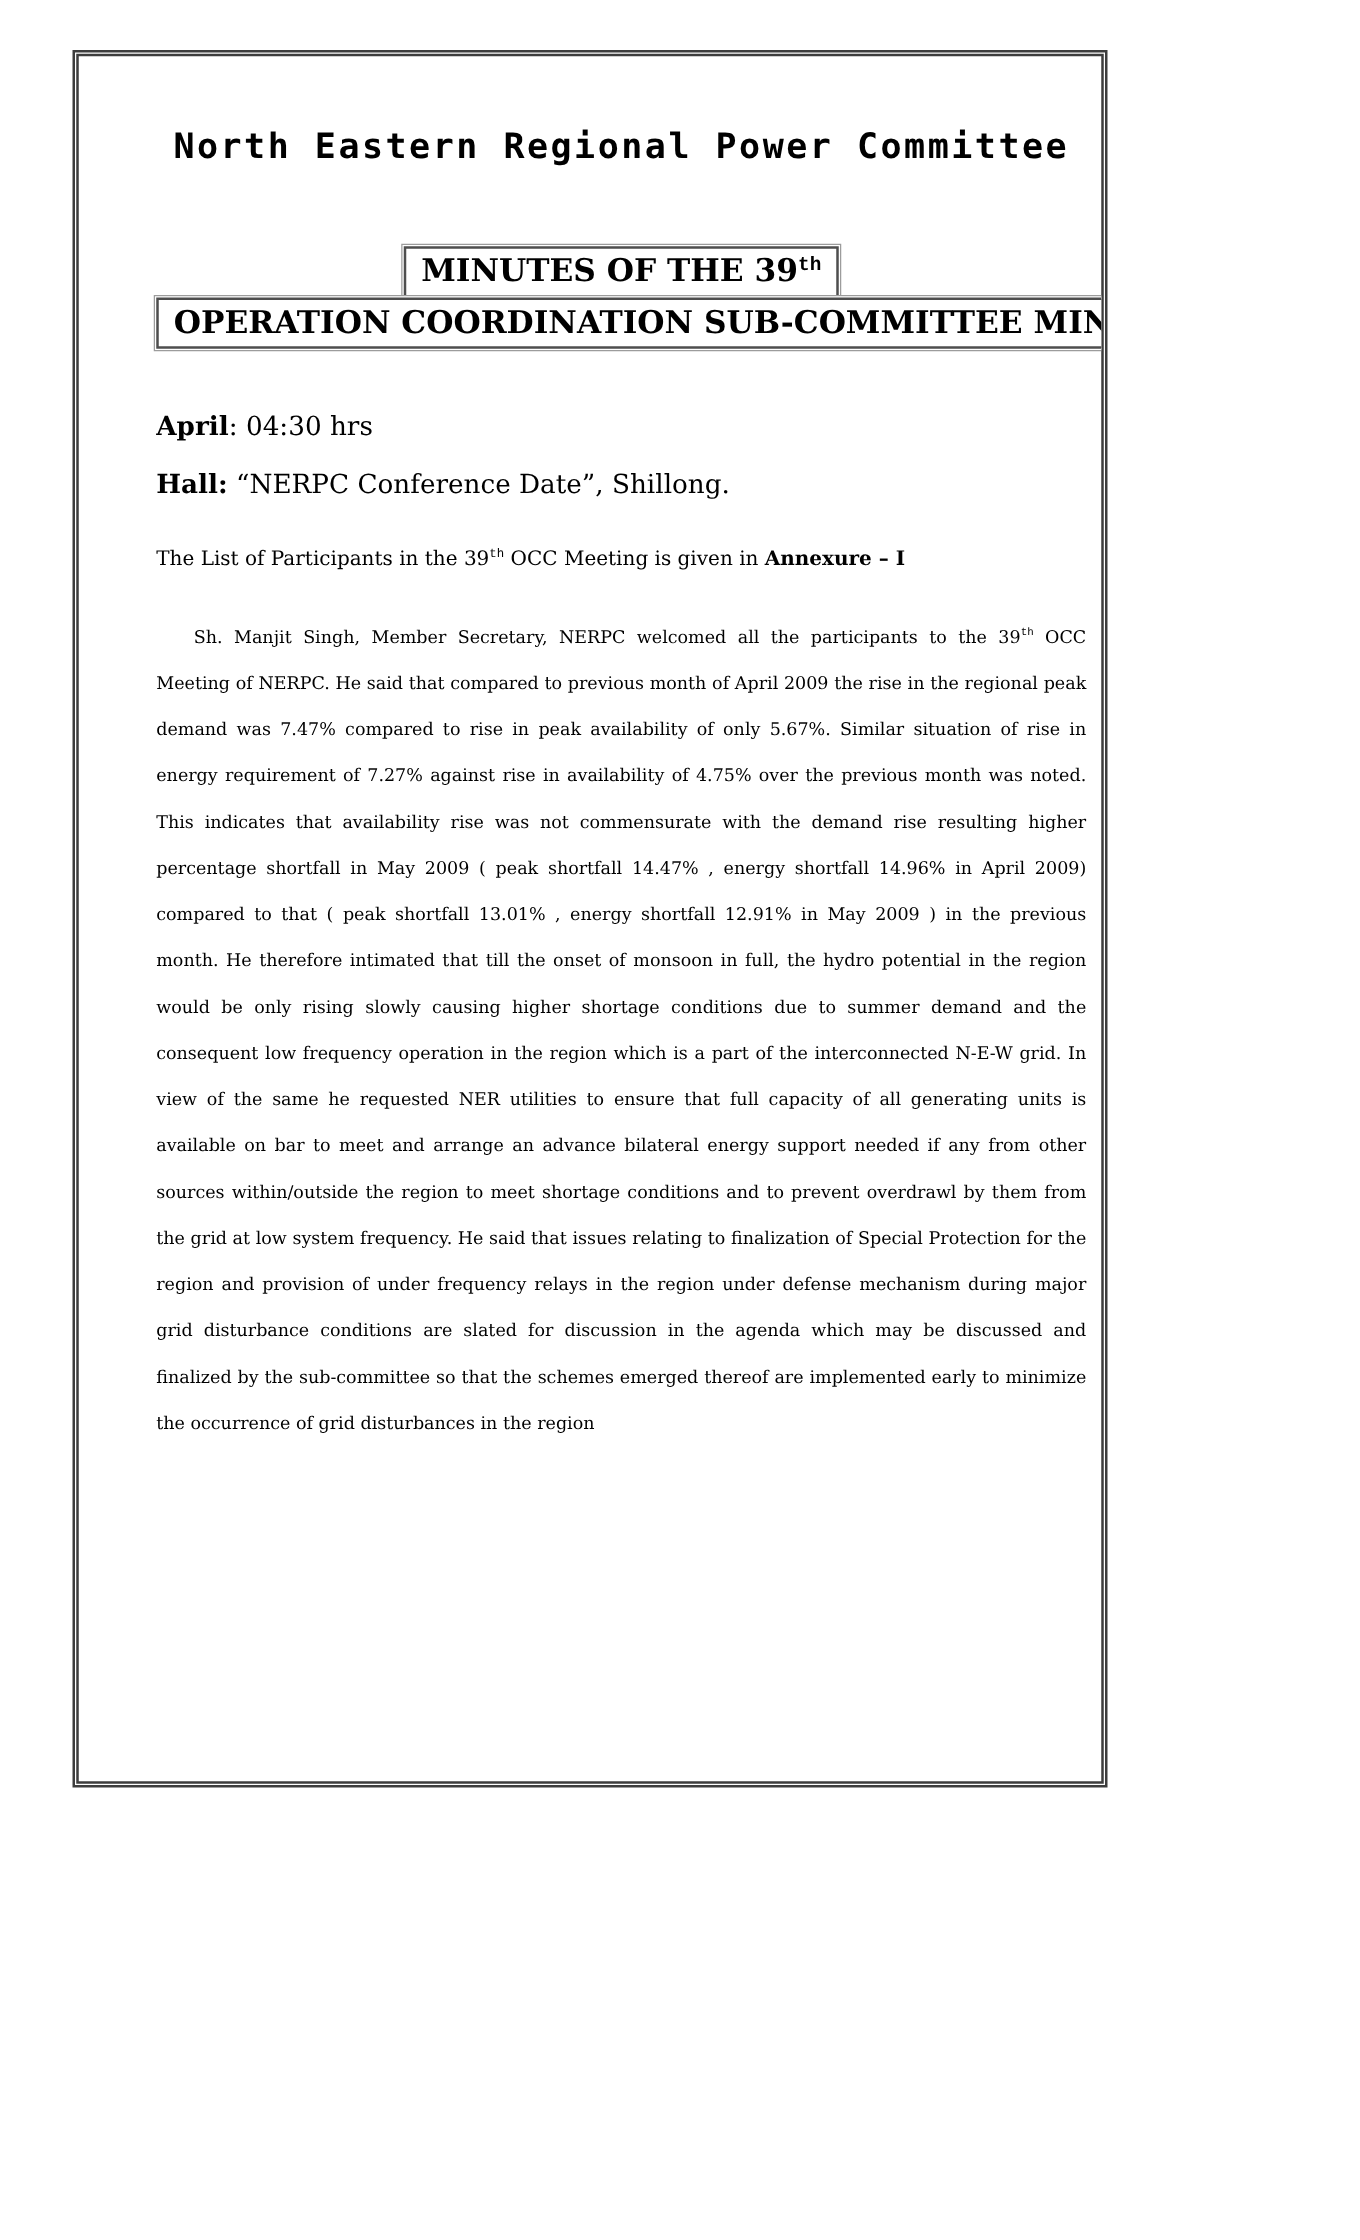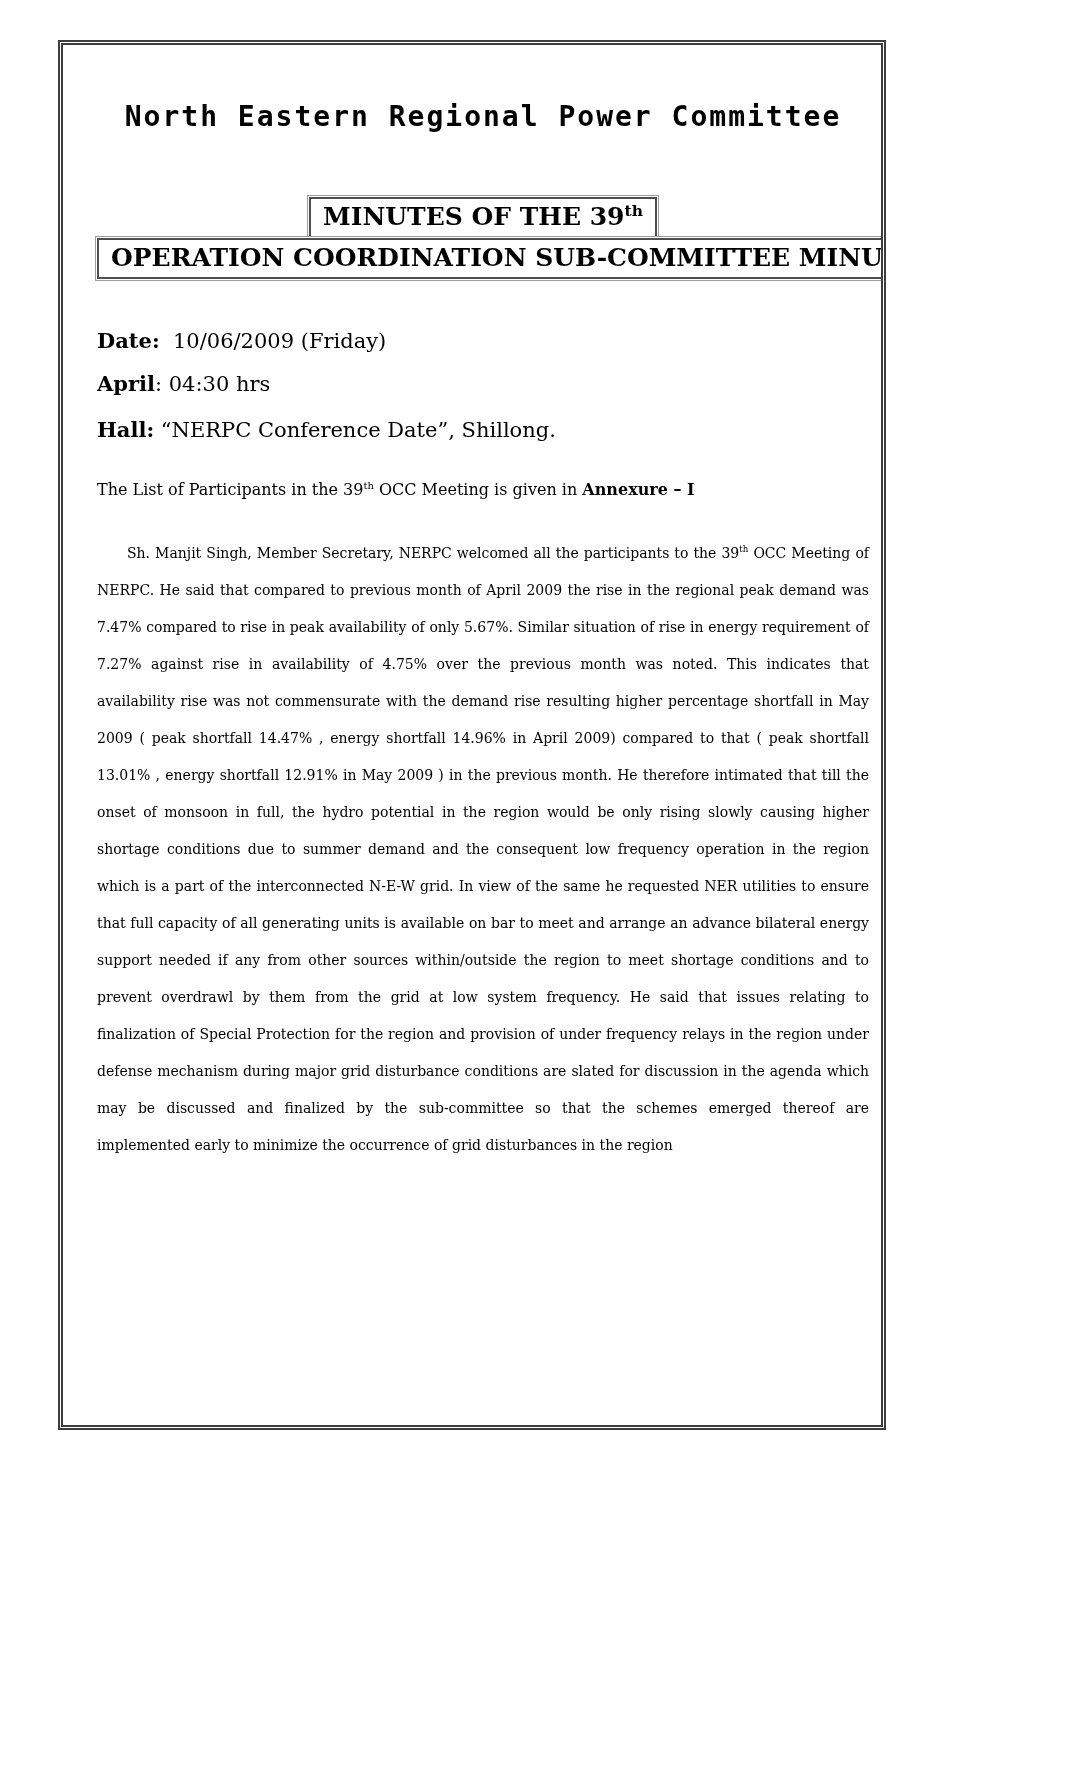--- a/index.html
+++ b/index.html
@@ -23,7 +23,7 @@
     height: 1390px;
     border: 5px double #3d3d3d;
     background: #ffffff;
-    padding: 0 12px 0 34px;
+    padding: 0 12px 0 62px;
     overflow: hidden;
   }
   .doc-title {

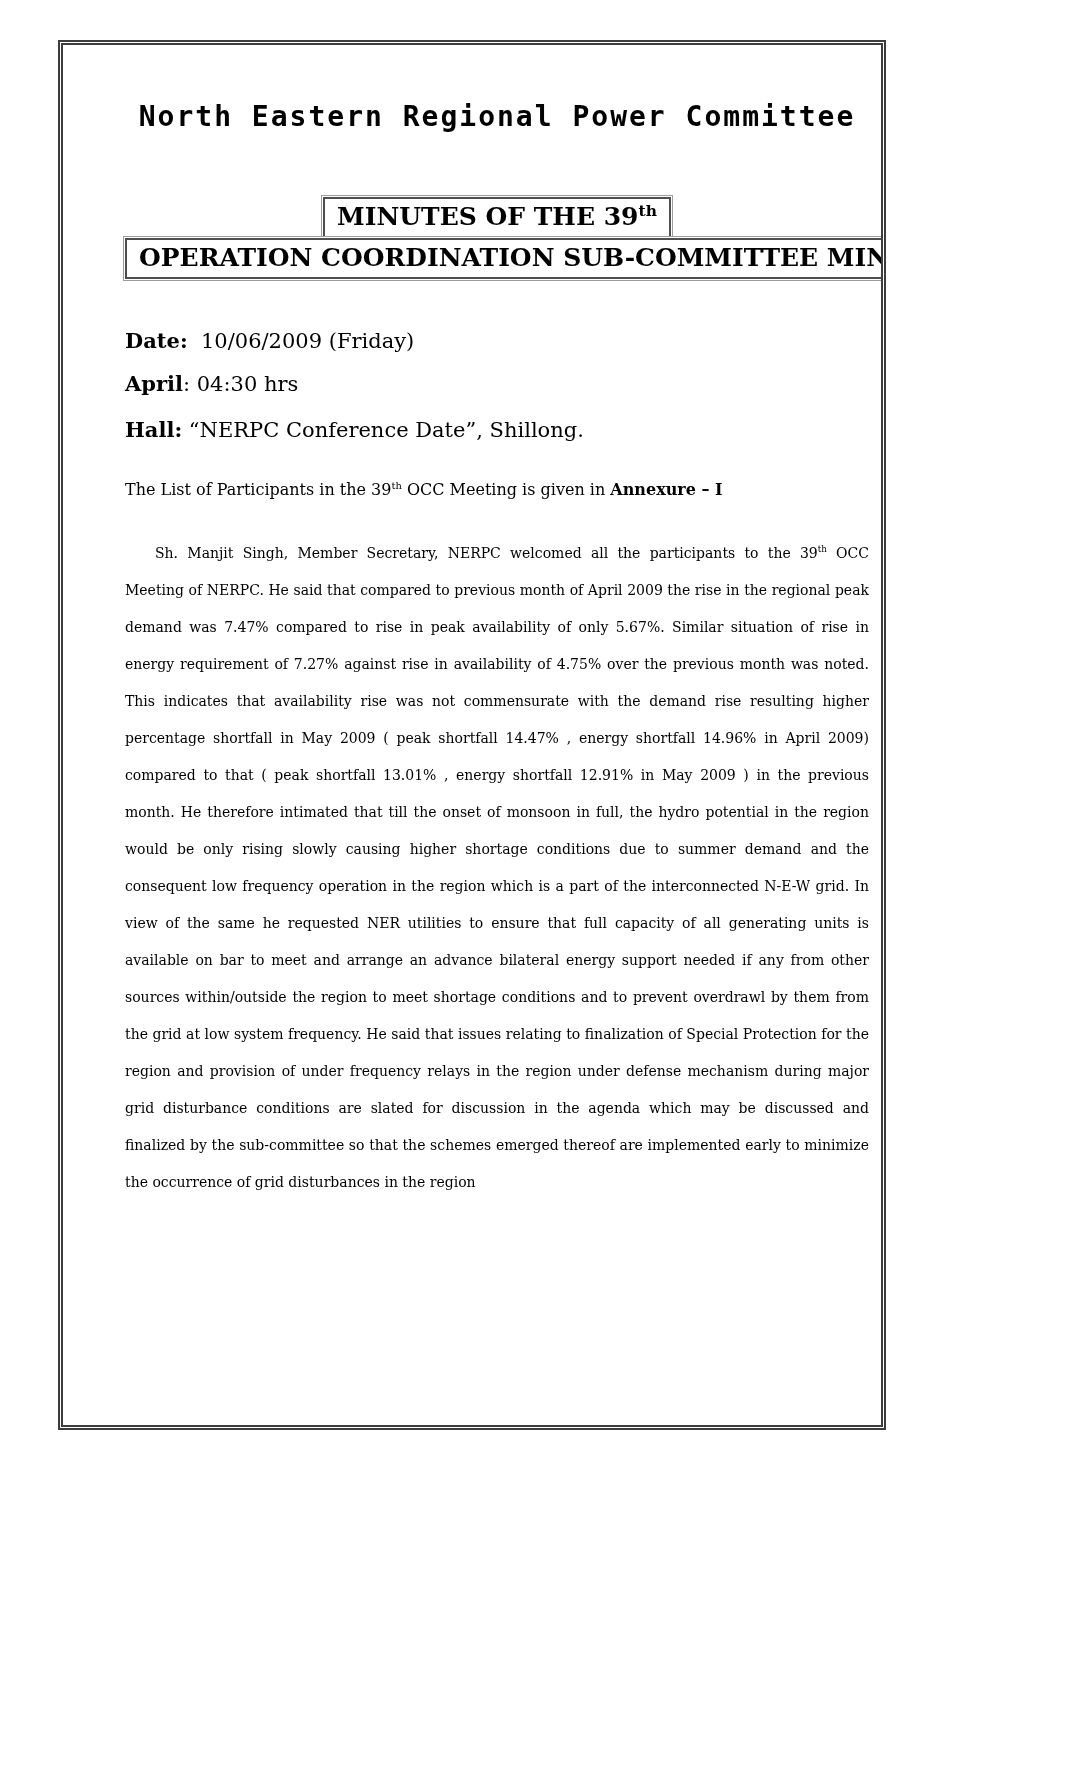--- a/index.html
+++ b/index.html
@@ -81,6 +81,7 @@
     font-size: 0.62em;
     line-height: 0;
     vertical-align: super;
+    font-family: Liberation Mono, monospace;
   }
   b { font-weight: bold; }
 </style>

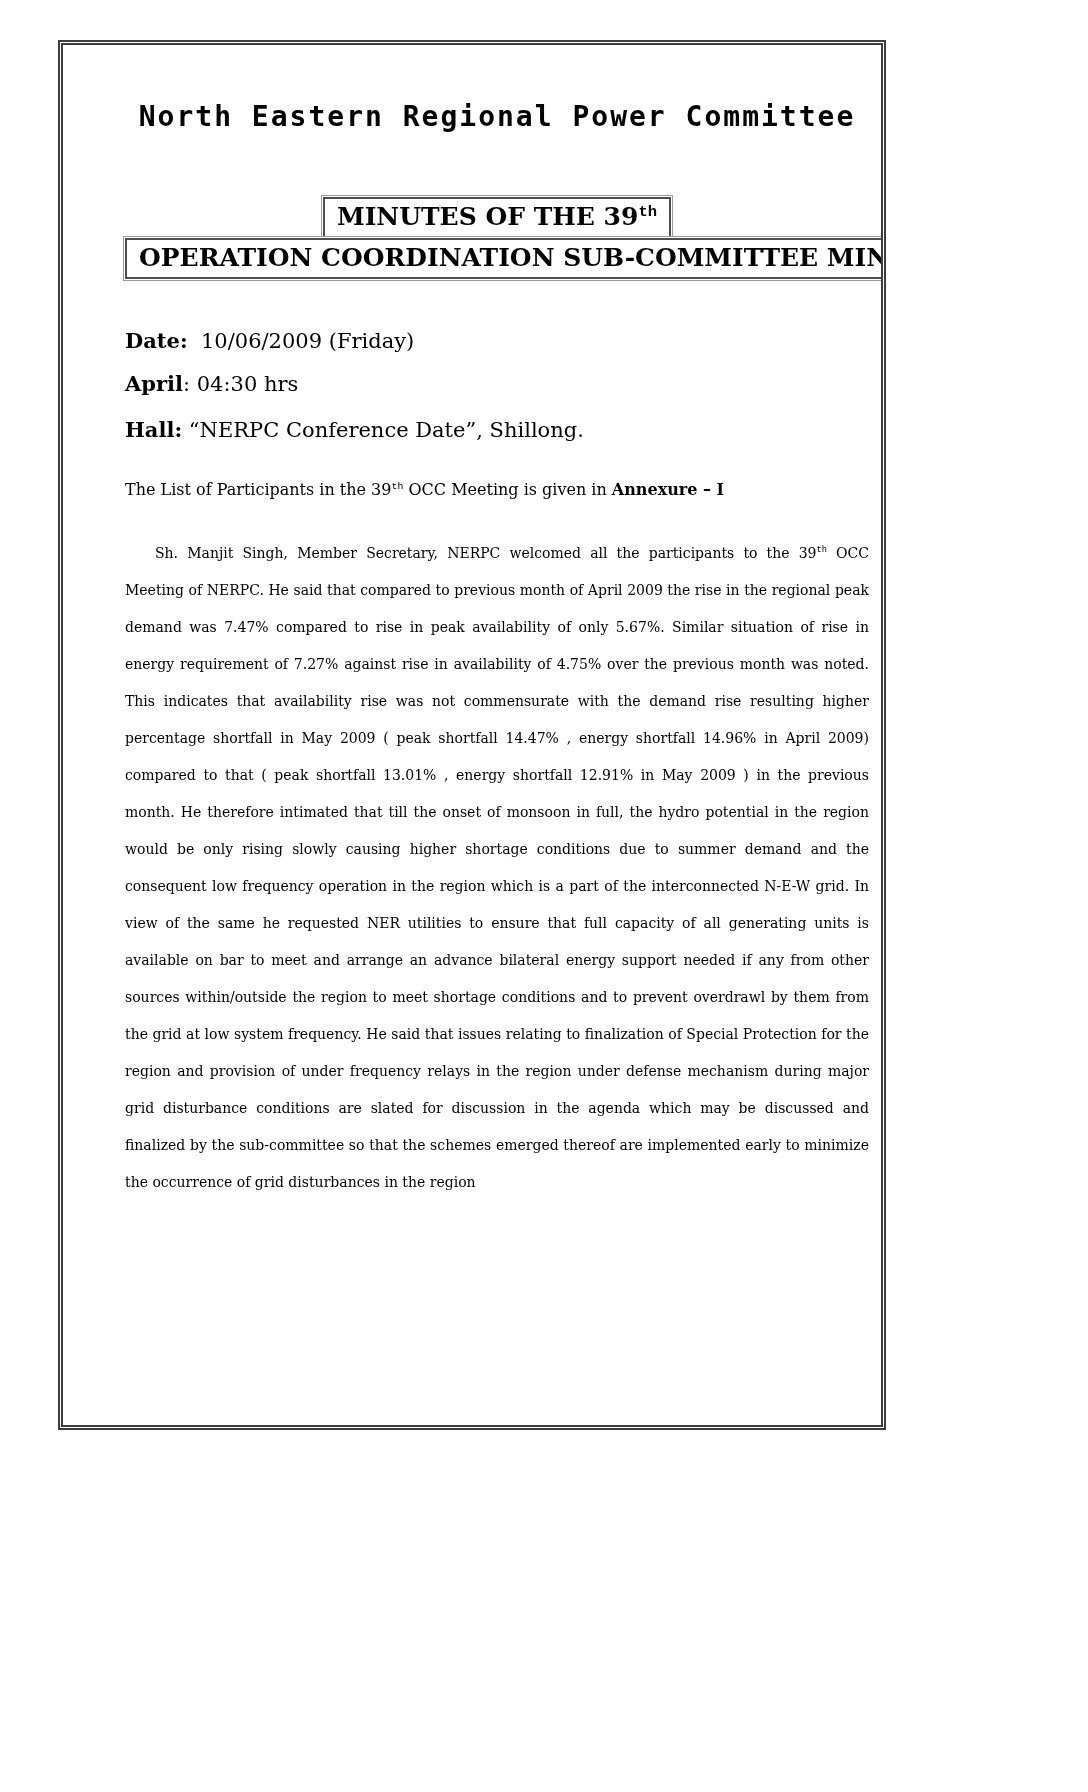--- a/index.html
+++ b/index.html
@@ -103,9 +103,6 @@
 
   <div class="meta">
     <p class="meta-line">
-      <b class="meta-label">Date:</b><span class="meta-value">  10/06/2009 (Friday)</span>
-    </p>
-    <p class="meta-line">
       <b class="meta-label">April</b><span class="meta-value">: 04:30 hrs</span>
     </p>
     <p class="meta-line venue">

